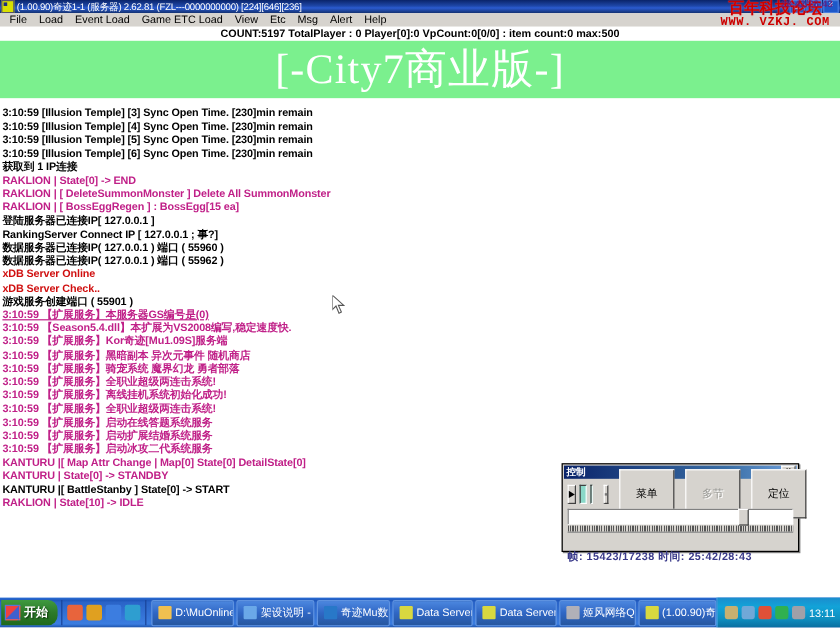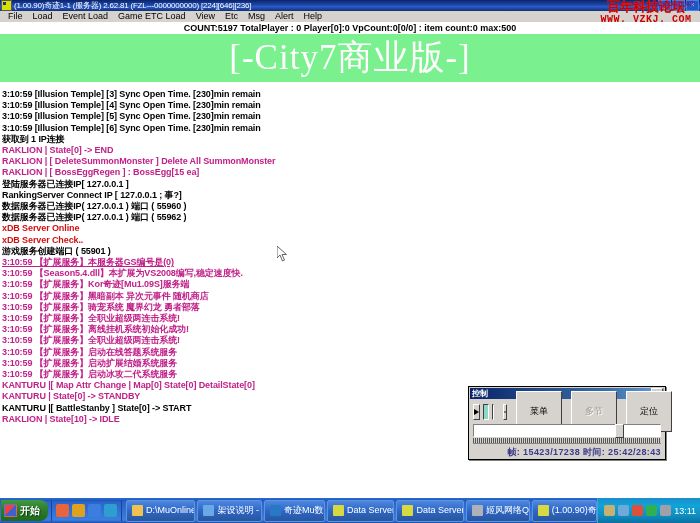--- a/index.html
+++ b/index.html
@@ -135,8 +135,8 @@
   .ctrl-ticks{height:5px;margin-top:1px;
     background:repeating-linear-gradient(to right,#555 0 1px,transparent 1px 2px);
     border-bottom:1px solid #888;}
-  .ctrl-status{margin-top:2px;font-size:9px;color:#3a3a8a;font-weight:bold;
-    letter-spacing:0.4px;white-space:nowrap;text-align:right;}
+  .ctrl-status{margin-top:14px;font-size:9px;color:#3a3a8a;font-weight:bold;
+    letter-spacing:0.4px;white-space:nowrap;}
 
   
   .taskbar{

